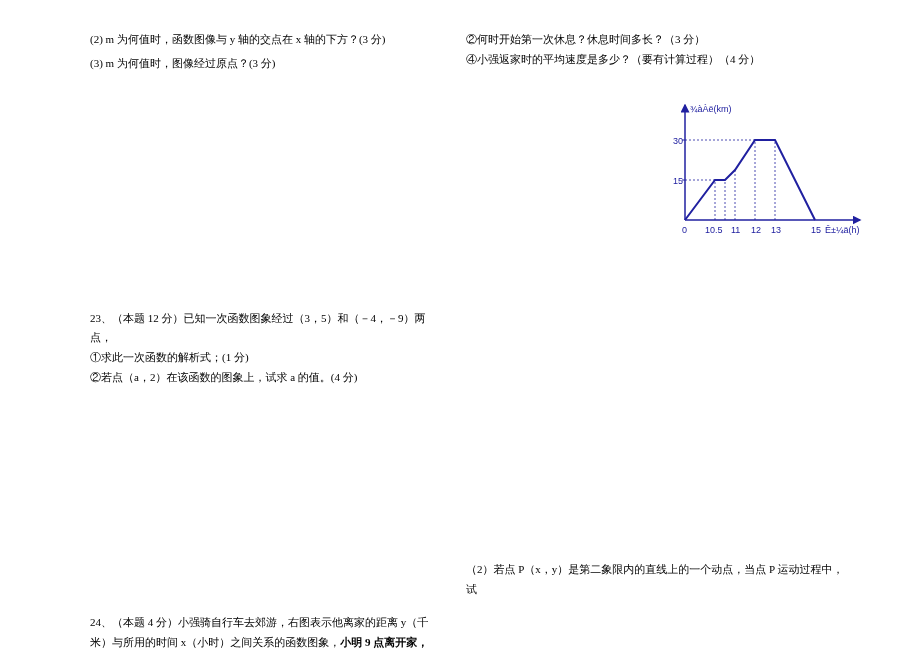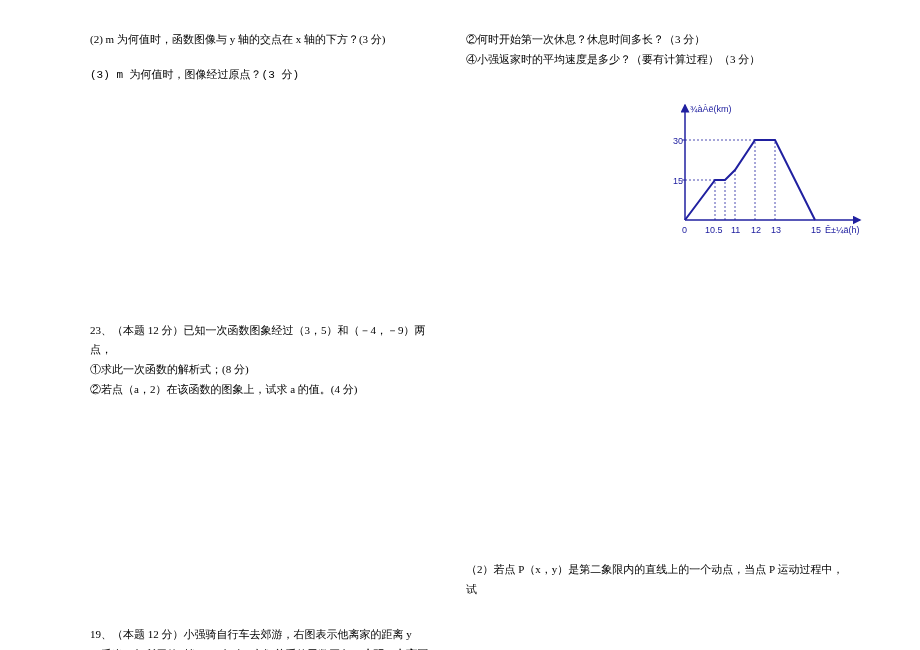--- a/index.html
+++ b/index.html
@@ -25,7 +25,7 @@
       top: 30px;
       width: 380px;
     }
-    .q22-2 { margin-bottom: 16px; }
+    .q22-2 { margin-bottom: 4px; }
     .q22-3 { margin-bottom: 1px; font-family: Liberation Mono, monospace; }
     .q23 { margin-top: 235px; }
     .q24 { margin-top: 225px; }

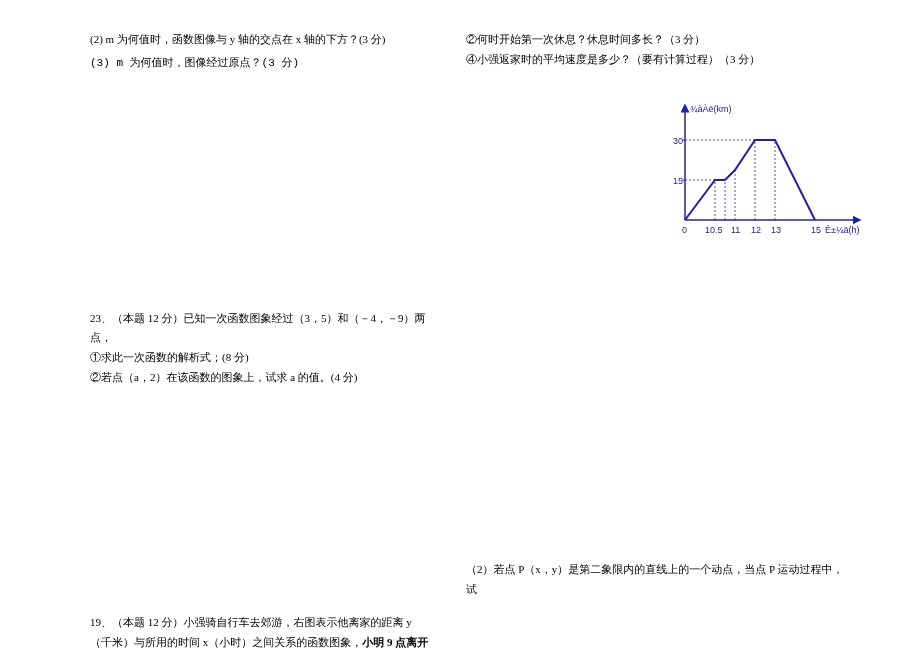--- a/index.html
+++ b/index.html
@@ -26,7 +26,7 @@
       width: 380px;
     }
     .q22-2 { margin-bottom: 4px; }
-    .q22-3 { margin-bottom: 1px; font-family: Liberation Mono, monospace; }
+    .q22-3 { margin-bottom: 1px; }
     .q23 { margin-top: 235px; }
     .q24 { margin-top: 225px; }
     .q25 { position: absolute; top: 530px; }

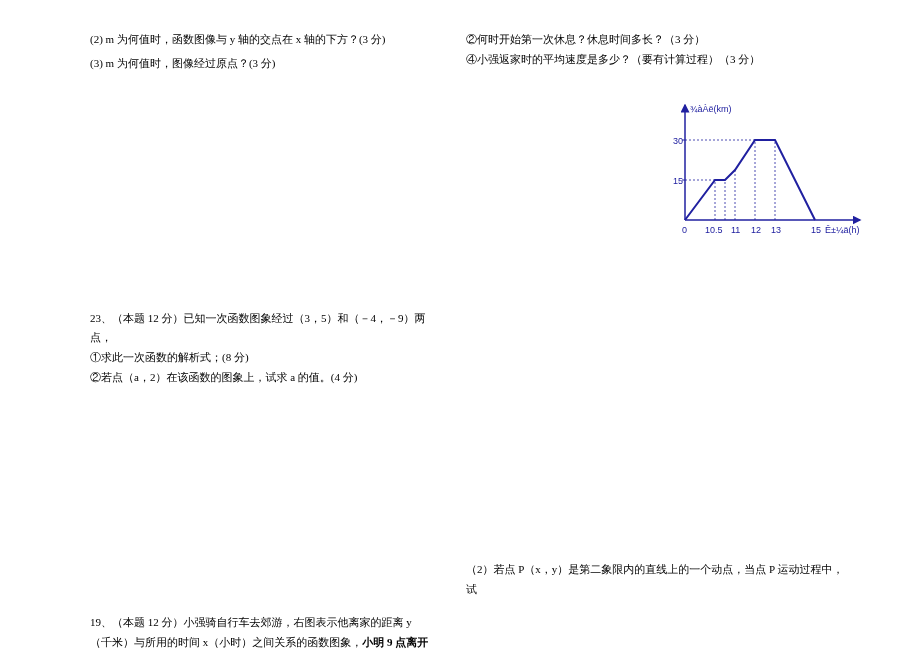--- a/index.html
+++ b/index.html
@@ -70,7 +70,7 @@
 
 <div class="col-right">
   <div>②何时开始第一次休息？休息时间多长？（3 分）</div>
-  <div>④小强返家时的平均速度是多少？（要有计算过程）（3 分）</div>
+  <div>④小强返家时的平均速度是多少？（要有计算过程）（4 分）</div>
 
   <div class="q25">
     <div>（2）若点 P（x，y）是第二象限内的直线上的一个动点，当点 P 运动过程中，试</div>

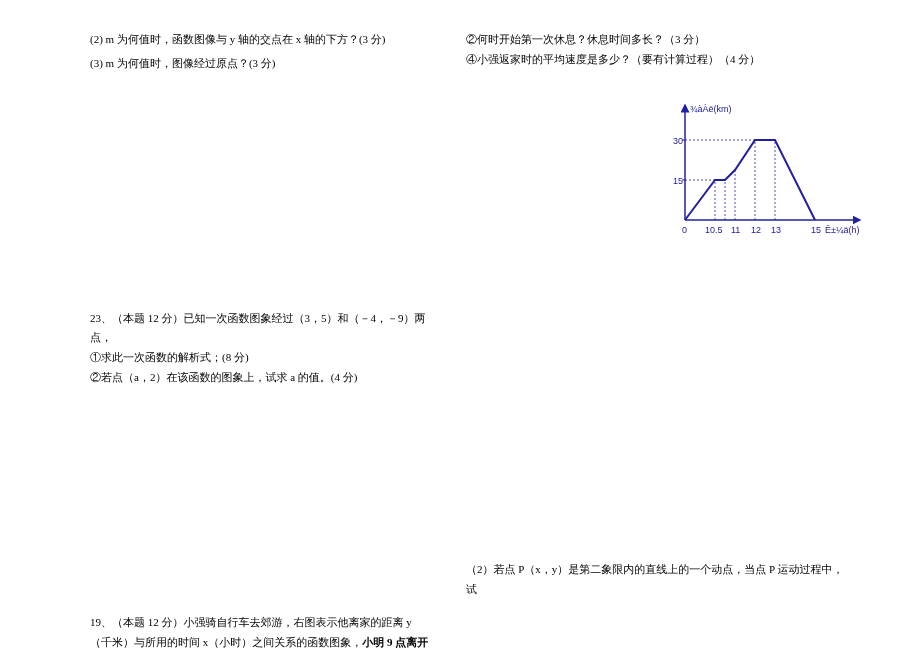--- a/index.html
+++ b/index.html
@@ -58,7 +58,7 @@
 
   <div class="q23">
     <div>23、（本题 12 分）已知一次函数图象经过（3，5）和（－4，－9）两点，</div>
-    <div>①求此一次函数的解析式；(8 分)</div>
+    <div>①求此一次函数的解析式；(1 分)</div>
     <div>②若点（a，2）在该函数的图象上，试求 a 的值。(4 分)</div>
   </div>
 

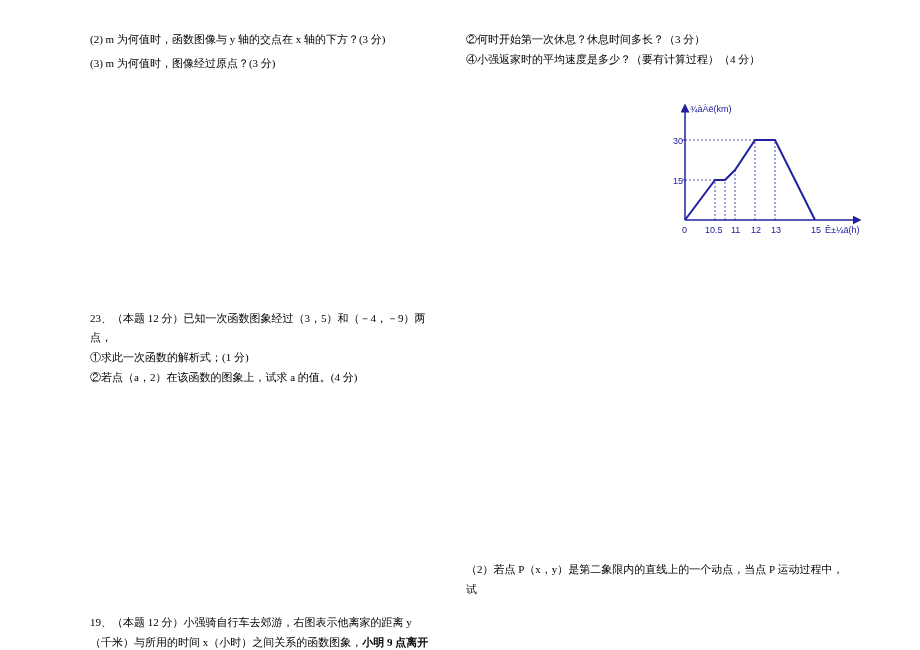--- a/index.html
+++ b/index.html
@@ -63,7 +63,7 @@
   </div>
 
   <div class="q24">
-    <span>19、（本题 12 分）小强骑自行车去郊游，右图表示他离家的距离 y（千米）与所用的时间 x（小时）之间关系的函数图象，</span><span class="bold">小明 9 点离开家，</span>
+    <span>24、（本题 4 分）小强骑自行车去郊游，右图表示他离家的距离 y（千米）与所用的时间 x（小时）之间关系的函数图象，</span><span class="bold">小明 9 点离开家，</span>
     
   </div>
 </div>

